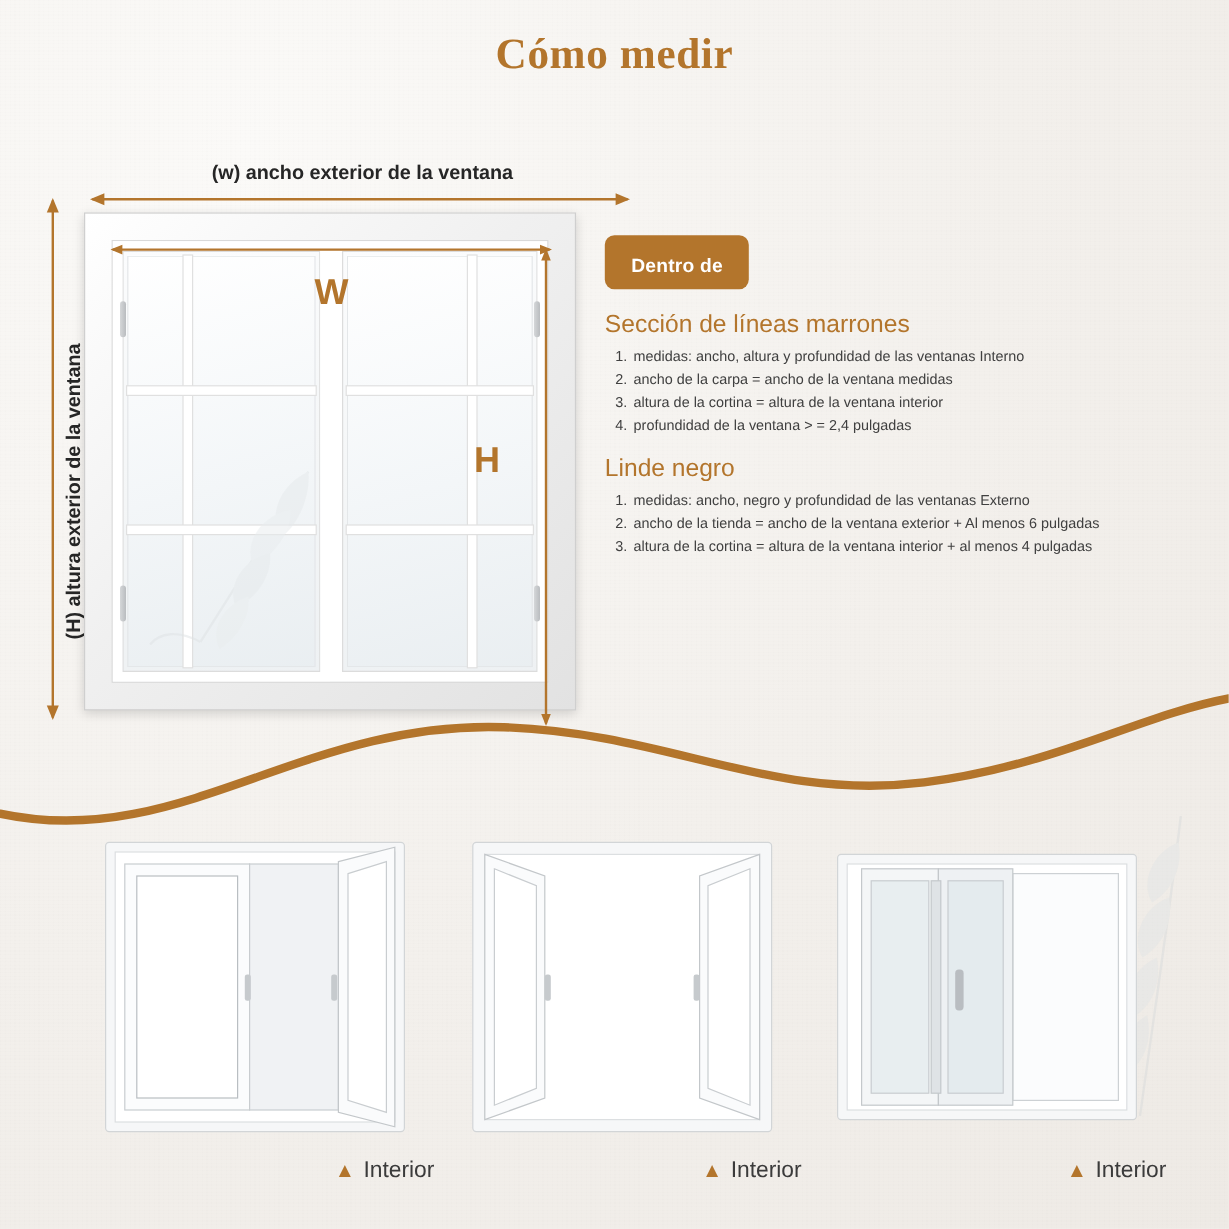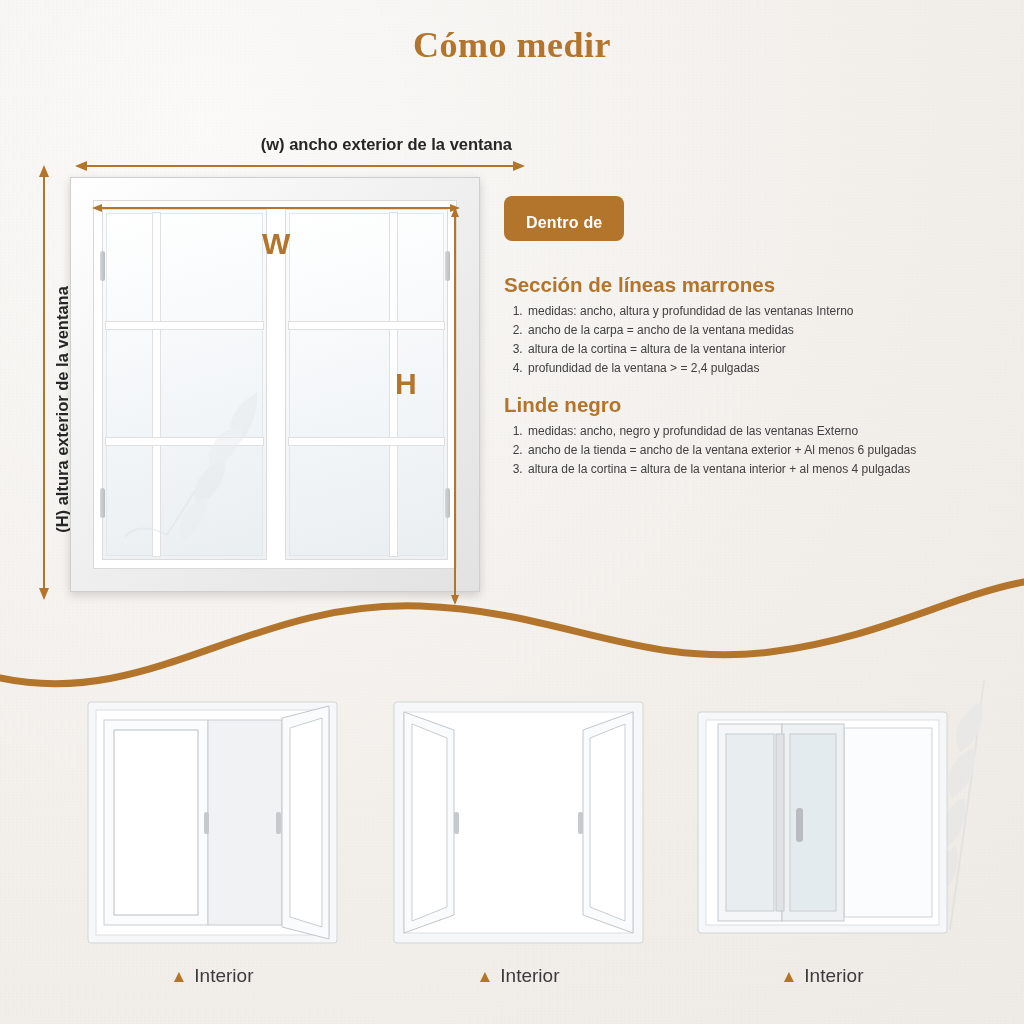--- a/index.html
+++ b/index.html
@@ -59,7 +59,7 @@
     left: 62px;
     top: 0px;
     width: 420px;
-    text-align: right;
+    text-align: center;
     font-size: 16.5px;
     font-weight: bold;
     color: #262626;

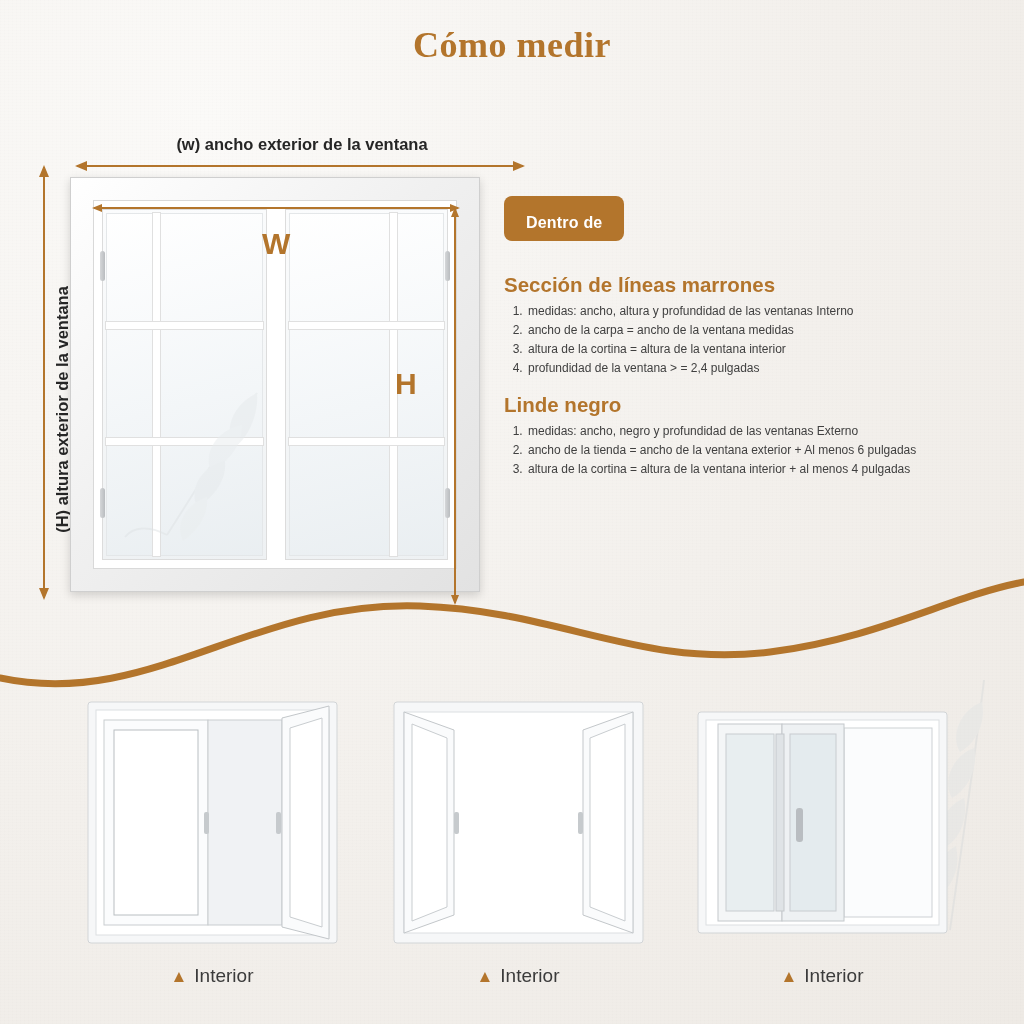--- a/index.html
+++ b/index.html
@@ -204,8 +204,8 @@
   .sec-title {
     color: #b3752c;
     font-size: 20.5px;
-    font-weight: bold;
-    margin: 32px 0 6px 0;
+    font-weight: normal;
+    margin: 18px 0 6px 0;
   }
   #section2-title { margin-top: 16px; }
   ol.steps {

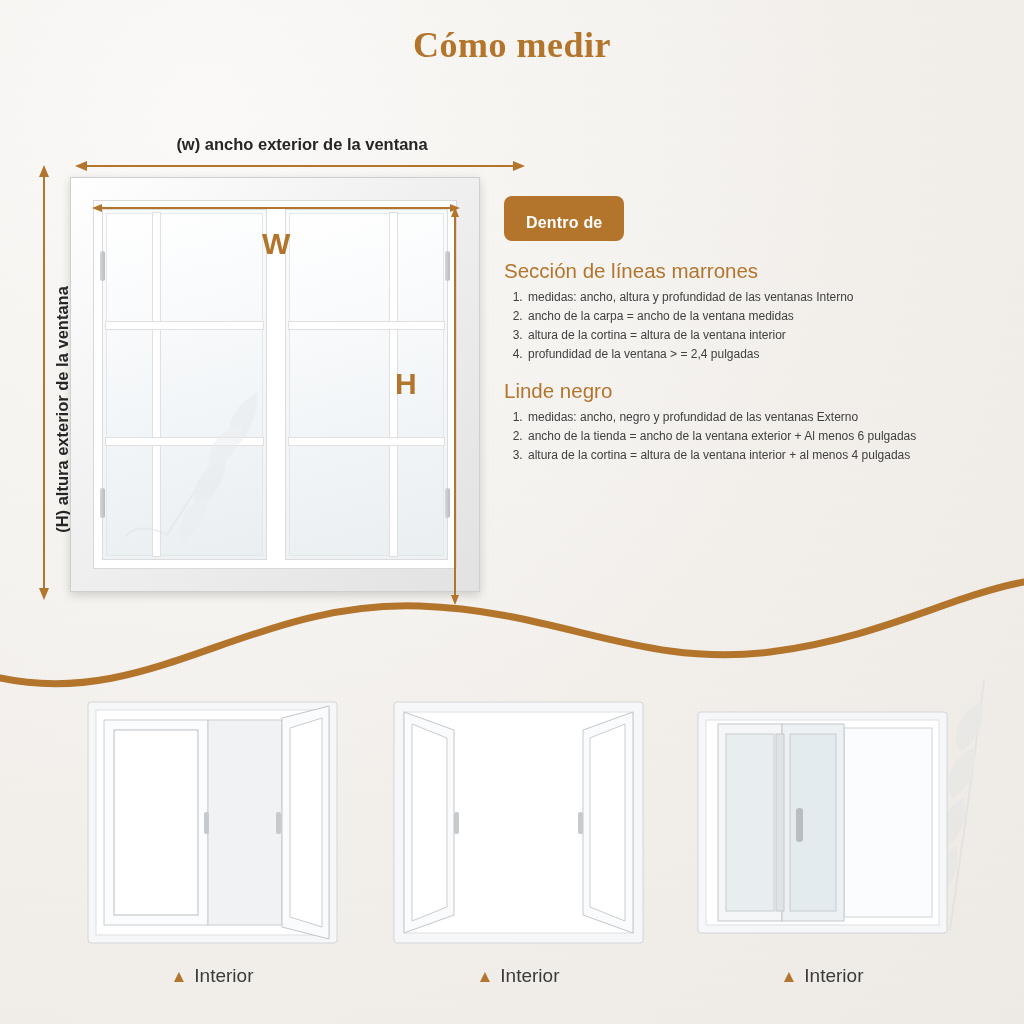--- a/index.html
+++ b/index.html
@@ -238,7 +238,7 @@
     position: absolute;
     top: 10px;
     width: 300px;
-    text-align: center;
+    text-align: right;
   }
   #card-1 { left: 62px; }
   #card-2 { left: 368px; }

